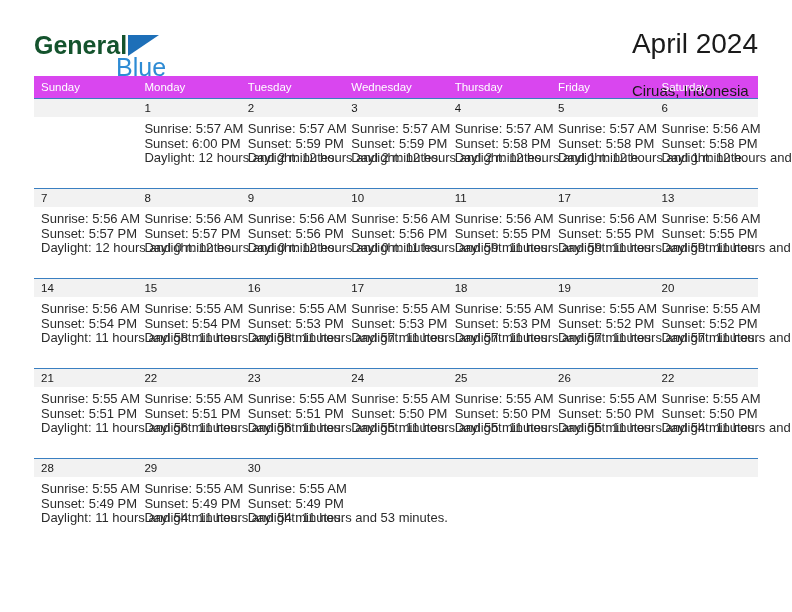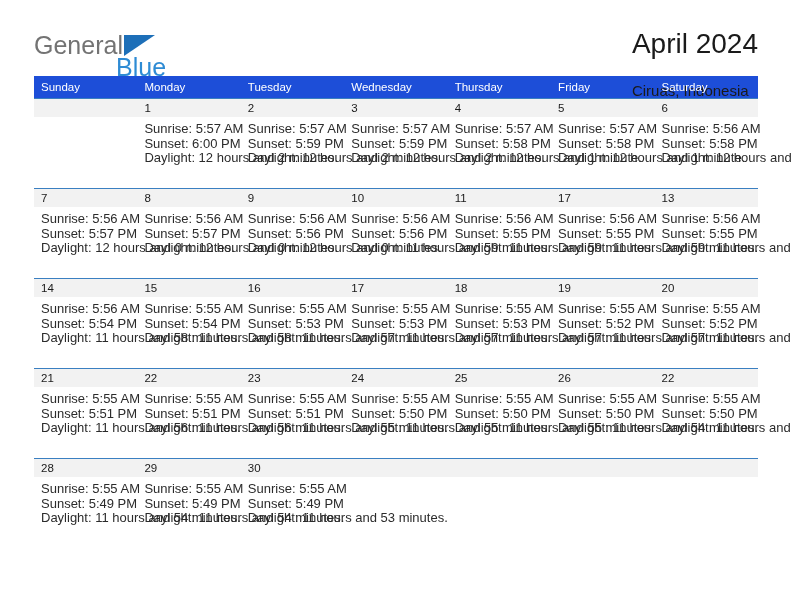--- a/index.html
+++ b/index.html
@@ -39,10 +39,10 @@
   }
   .brand-general {
     font-size: 25px;
-    color: #737373;
+    color: #14532d;
     letter-spacing: 0px;
     line-height: 25px;
-    font-weight: 400;
+    font-weight: 700;
     margin-top: 27px;
   }
   .brand-tri {

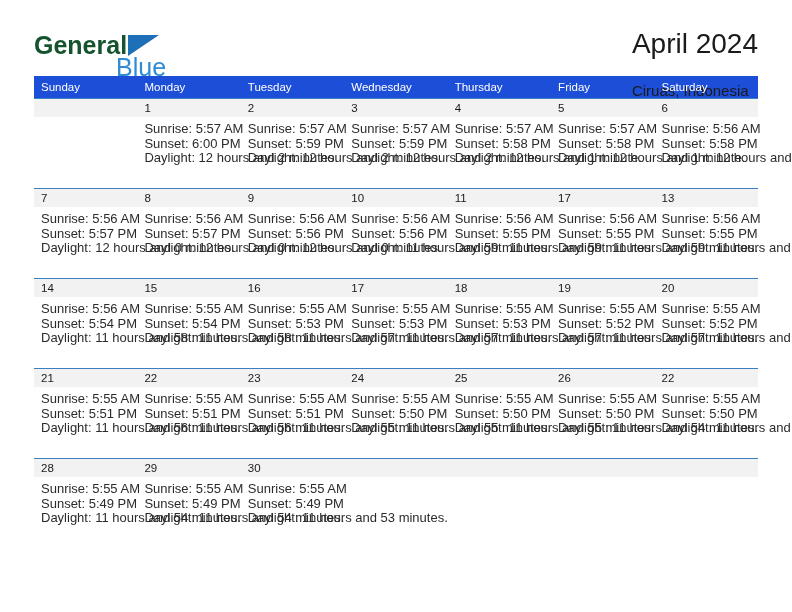--- a/index.html
+++ b/index.html
@@ -93,7 +93,7 @@
     table-layout: fixed;
   }
   table.cal th {
-    background: #1d4ed8;
+    background: #d946ef;
     color: #ffffff;
     font-size: 11.5px;
     font-weight: 400;

